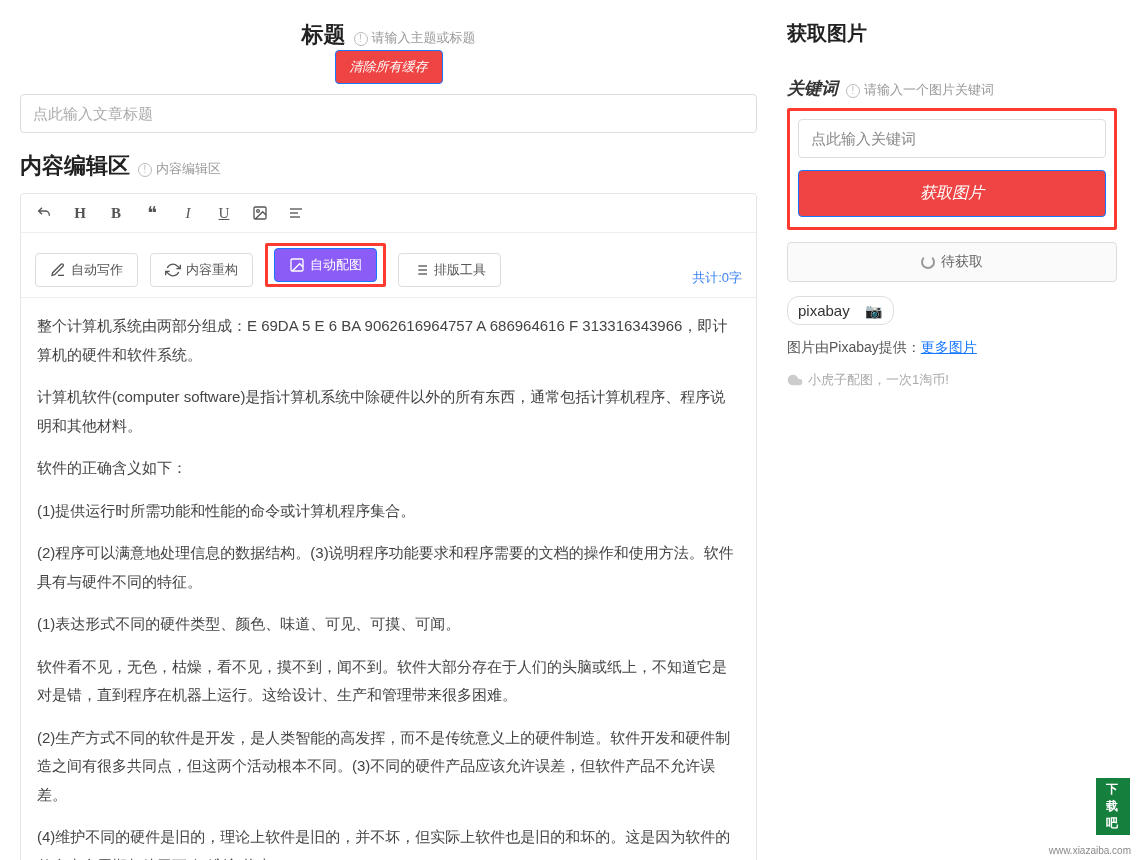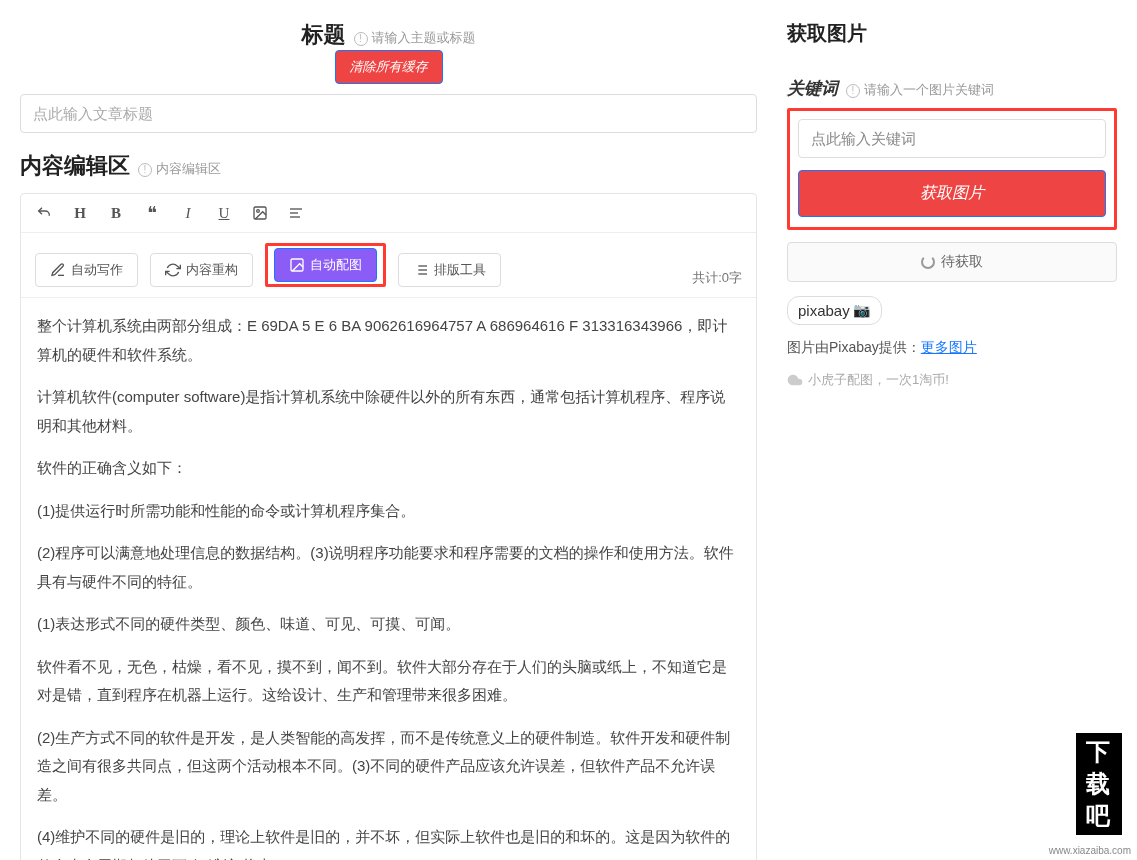--- a/index.html
+++ b/index.html
@@ -33,7 +33,7 @@
 
 .toolbar-2 { display: flex; align-items: flex-end; gap: 12px; padding: 10px 14px; border-bottom: 1px solid #eee; }
 .highlight-box { border: 3px solid #ff3a30; padding: 2px 6px; border-radius: 2px; }
-.word-count { margin-left: auto; color: #737373; font-size: 13px; }
+.word-count { margin-left: auto; color: #3b82f6; font-size: 13px; }
 
 .editor-body { padding: 14px 16px; font-size: 15px; line-height: 1.9; color: #444; }
 .editor-body p { margin-bottom: 14px; }

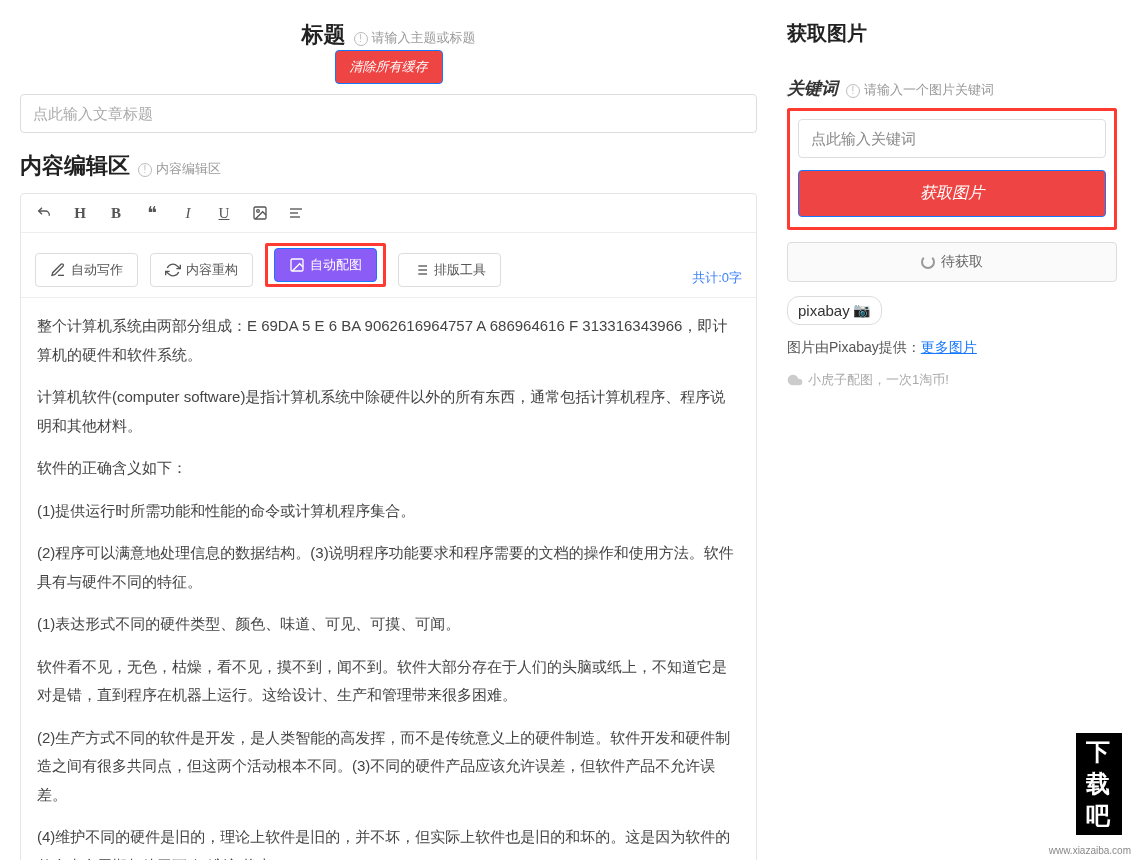--- a/index.html
+++ b/index.html
@@ -46,7 +46,7 @@
 .status-btn { width: 100%; margin-top: 12px; padding: 10px; border: 1px solid #ddd; border-radius: 4px; background: #fafafa; color: #666; display: flex; align-items: center; justify-content: center; gap: 6px; }
 .loading-icon { width: 14px; height: 14px; border: 2px solid #999; border-top-color: transparent; border-radius: 50%; }
 
-.pixabay-badge { display: inline-flex; align-items: flex-start; gap: 4px; border: 1px solid #ddd; padding: 5px 10px; border-radius: 12px; margin-top: 14px; font-size: 15px; color: #333; font-weight: 500; }
+.pixabay-badge { display: inline-flex; align-items: center; gap: 16px; border: 1px solid #ddd; padding: 5px 10px; border-radius: 12px; margin-top: 14px; font-size: 15px; color: #333; font-weight: 500; }
 .camera-icon { font-size: 14px; }
 
 .source-text { margin-top: 14px; color: #555; font-size: 14px; }

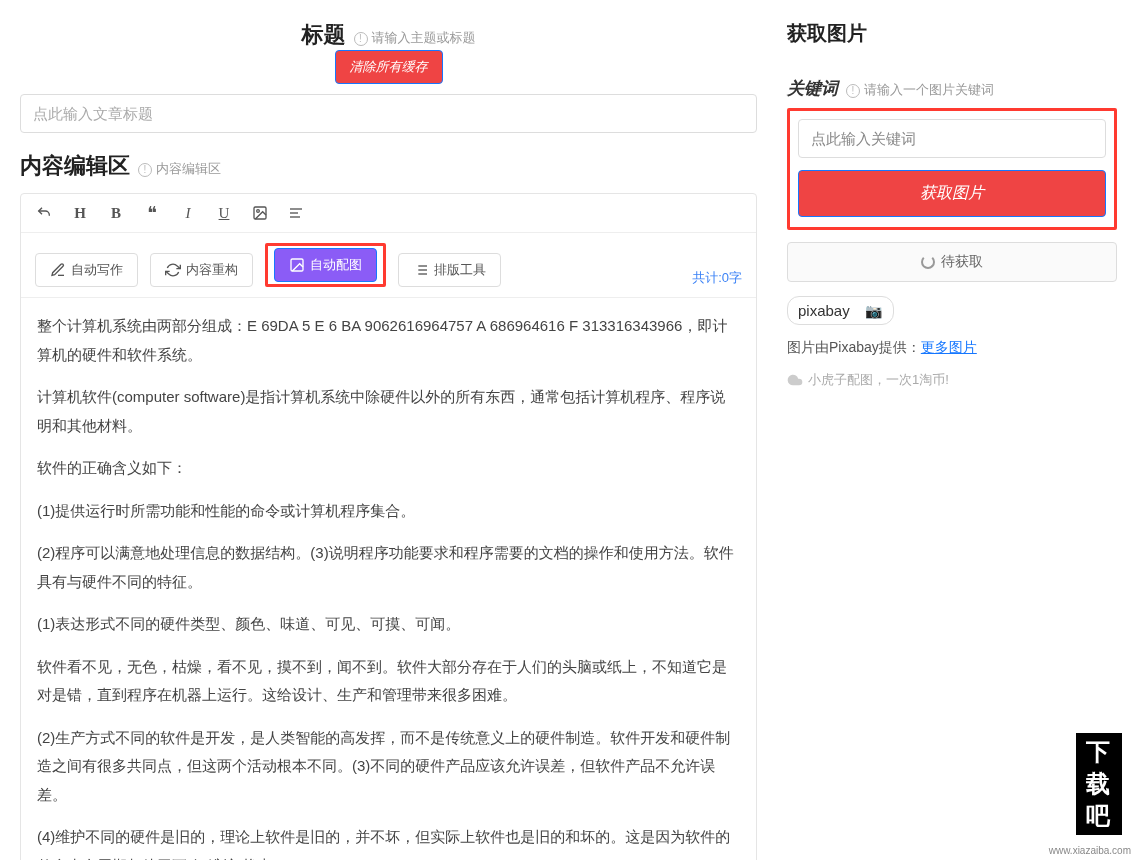--- a/index.html
+++ b/index.html
@@ -54,7 +54,7 @@
 
 .footer-text { margin-top: 14px; color: #aaa; font-size: 13px; display: flex; align-items: center; gap: 5px; }
 
-.watermark { position: absolute; right: 14px; bottom: 6px; background: #000000; color: #fff; padding: 3px 10px; font-size: 24px; font-weight: 700; letter-spacing: 2px; border: 1px solid #fff; }
+.watermark { position: absolute; right: 6px; bottom: 6px; background: #15803d; color: #fff; padding: 3px 10px; font-size: 12px; font-weight: 700; letter-spacing: 2px; border: 1px solid #fff; }
 .watermark-sub { position: absolute; right: 6px; bottom: -14px; font-size: 10px; color: #888; }
 
 svg { width: 16px; height: 16px; }

